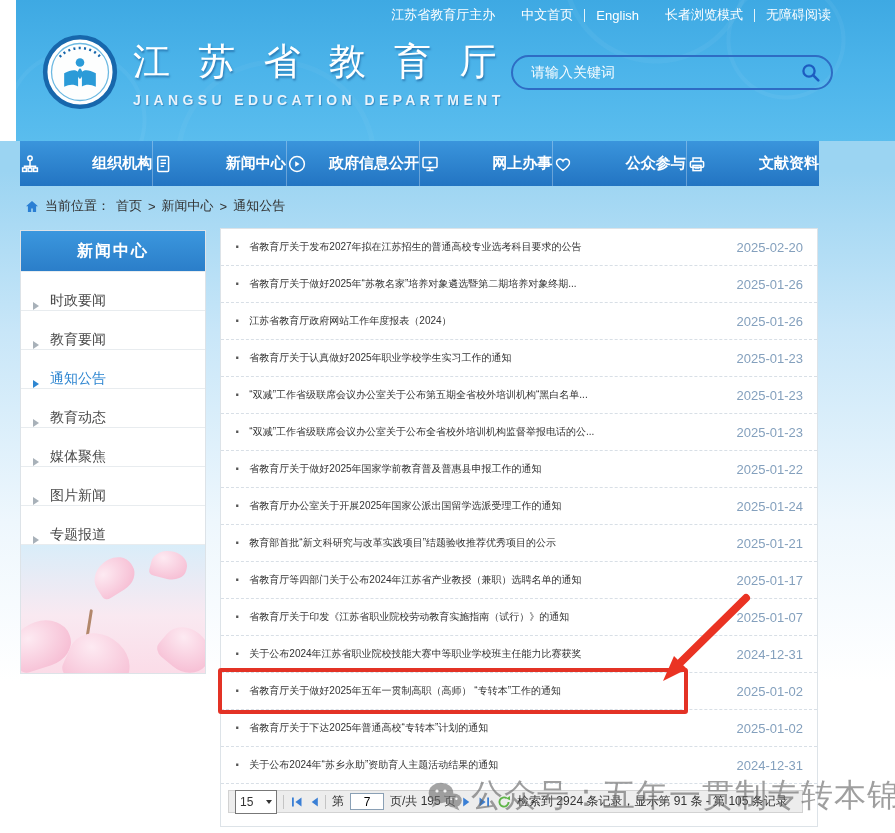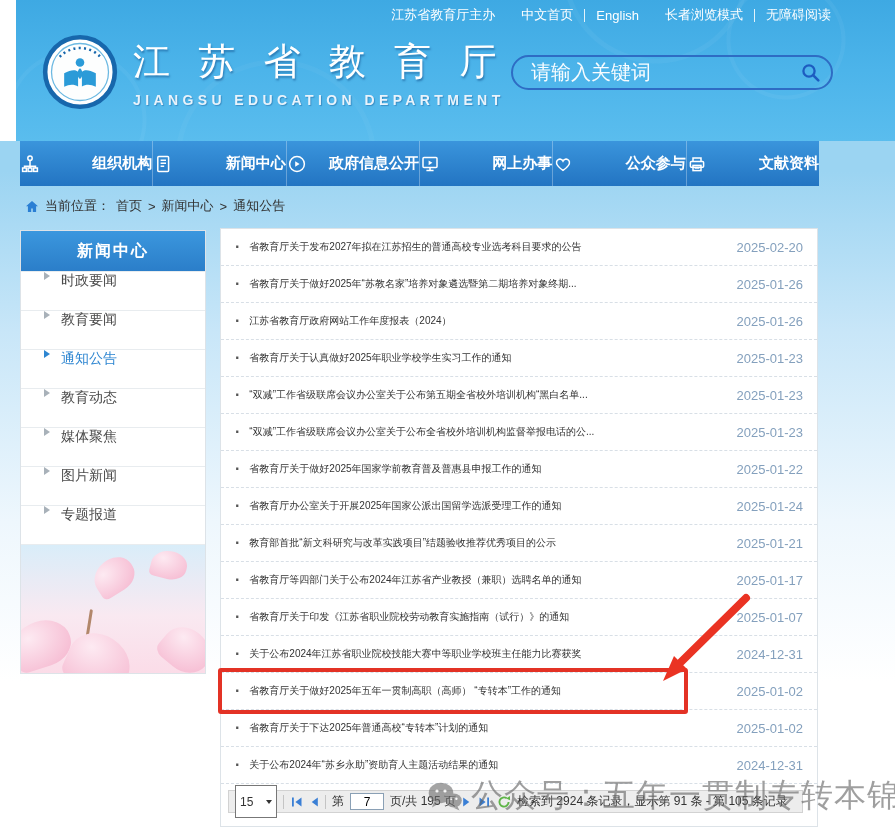--- a/index.html
+++ b/index.html
@@ -47,8 +47,8 @@
     border:2px solid #2e6cc4;border-radius:18px;display:flex;align-items:center;padding:0 10px 0 16px;
   }
   #search-box input{
-    flex:1;background:transparent;border:none;outline:none;color:#fff;font-size:20px;
-    font-family:Liberation Serif, serif;
+    flex:1;background:transparent;border:none;outline:none;color:#fff;font-size:14px;
+    font-family:Liberation Mono, monospace;
   }
   #search-box input::placeholder{color:rgba(255,255,255,.96);}
   #search-btn{cursor:pointer;display:flex;align-items:center;}

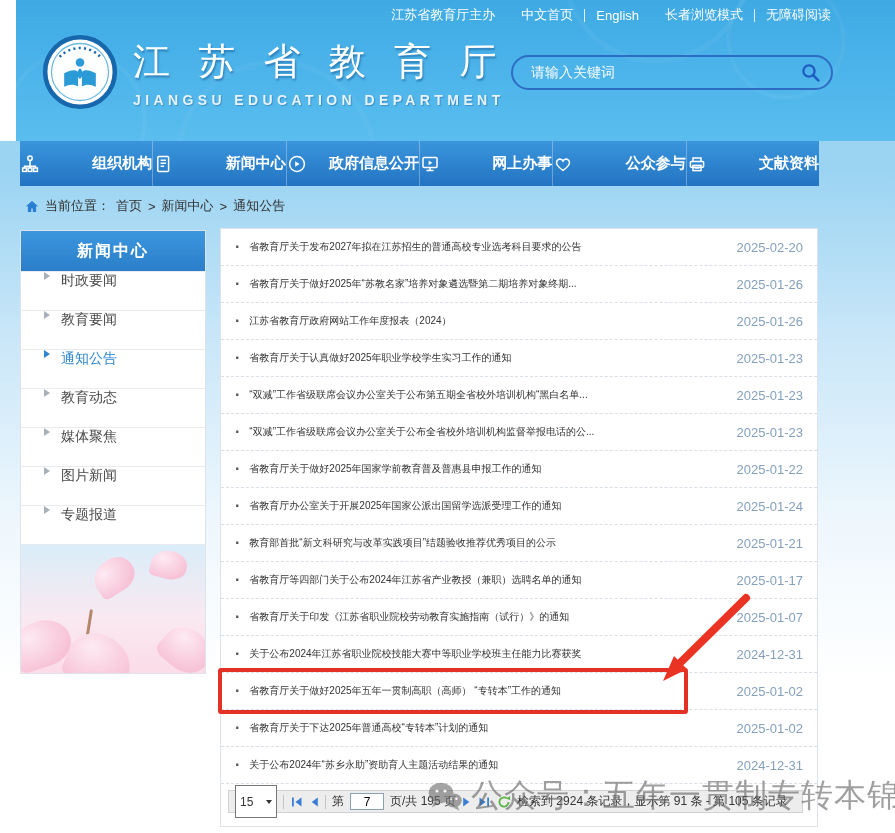--- a/index.html
+++ b/index.html
@@ -82,7 +82,7 @@
     color:#fff;font-size:16px;font-weight:bold;letter-spacing:2px;
   }
   .sb-item{
-    height:38px;display:flex;align-items:flex-start;padding-left:23px;gap:11px;
+    height:38px;display:flex;align-items:flex-end;padding-left:12px;gap:11px;
     font-size:14px;color:#4a4a4a;border-top:1px solid #e8ecef;cursor:pointer;background:#fff;
   }
   .sb-tri{

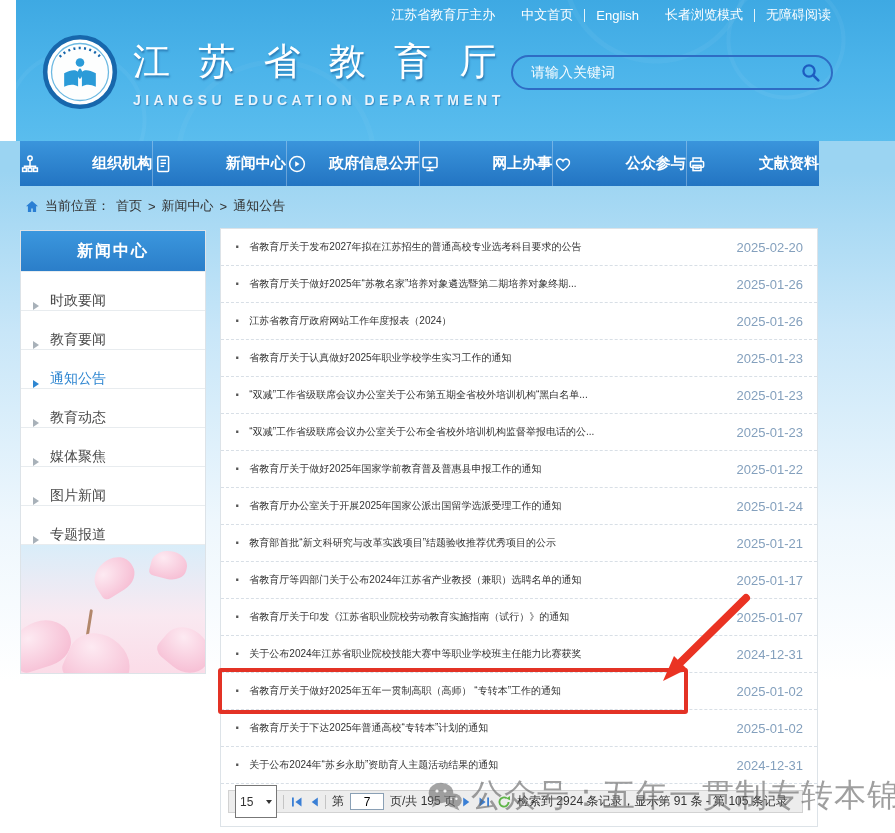--- a/index.html
+++ b/index.html
@@ -123,7 +123,7 @@
     display:flex;align-items:center;gap:6px;padding:0 6px;font-size:12px;color:#333;white-space:nowrap;
   }
   #page-size-select{
-    background:#fff;border:1px solid #777;width:42px;height:33px;box-sizing:border-box;
+    background:#fff;border:1px solid #777;width:42px;height:24px;box-sizing:border-box;
     display:flex;align-items:center;justify-content:space-between;padding:0 4px;cursor:pointer;
   }
   .caret{width:0;height:0;border-top:4px solid #333;border-left:3.5px solid transparent;border-right:3.5px solid transparent;}

